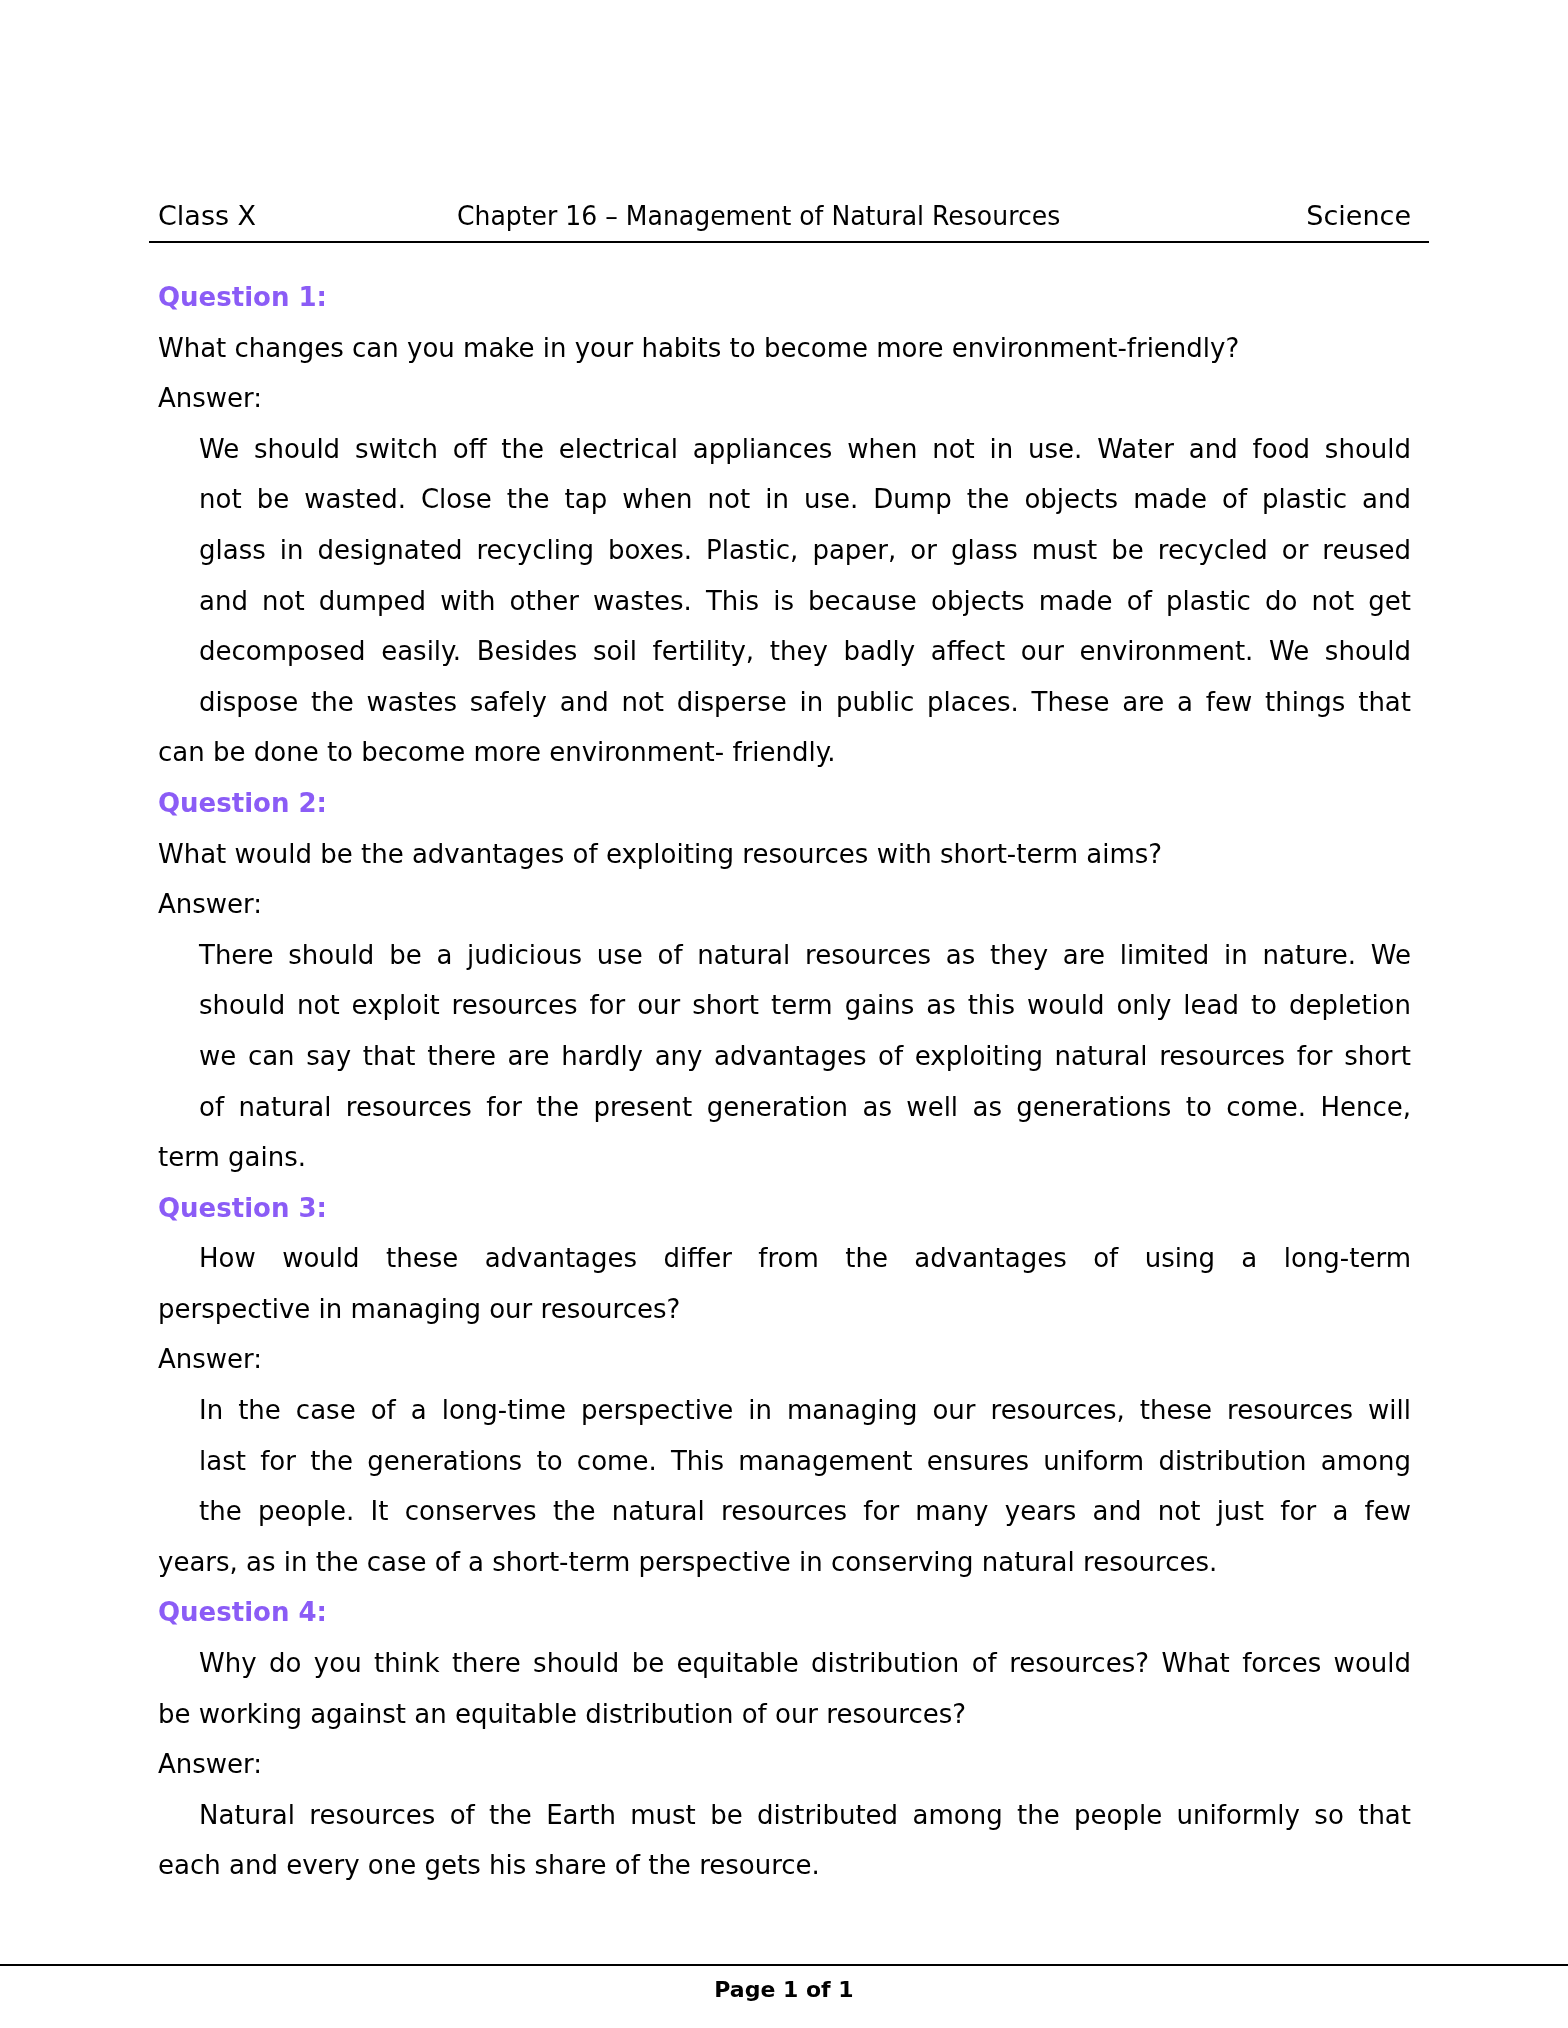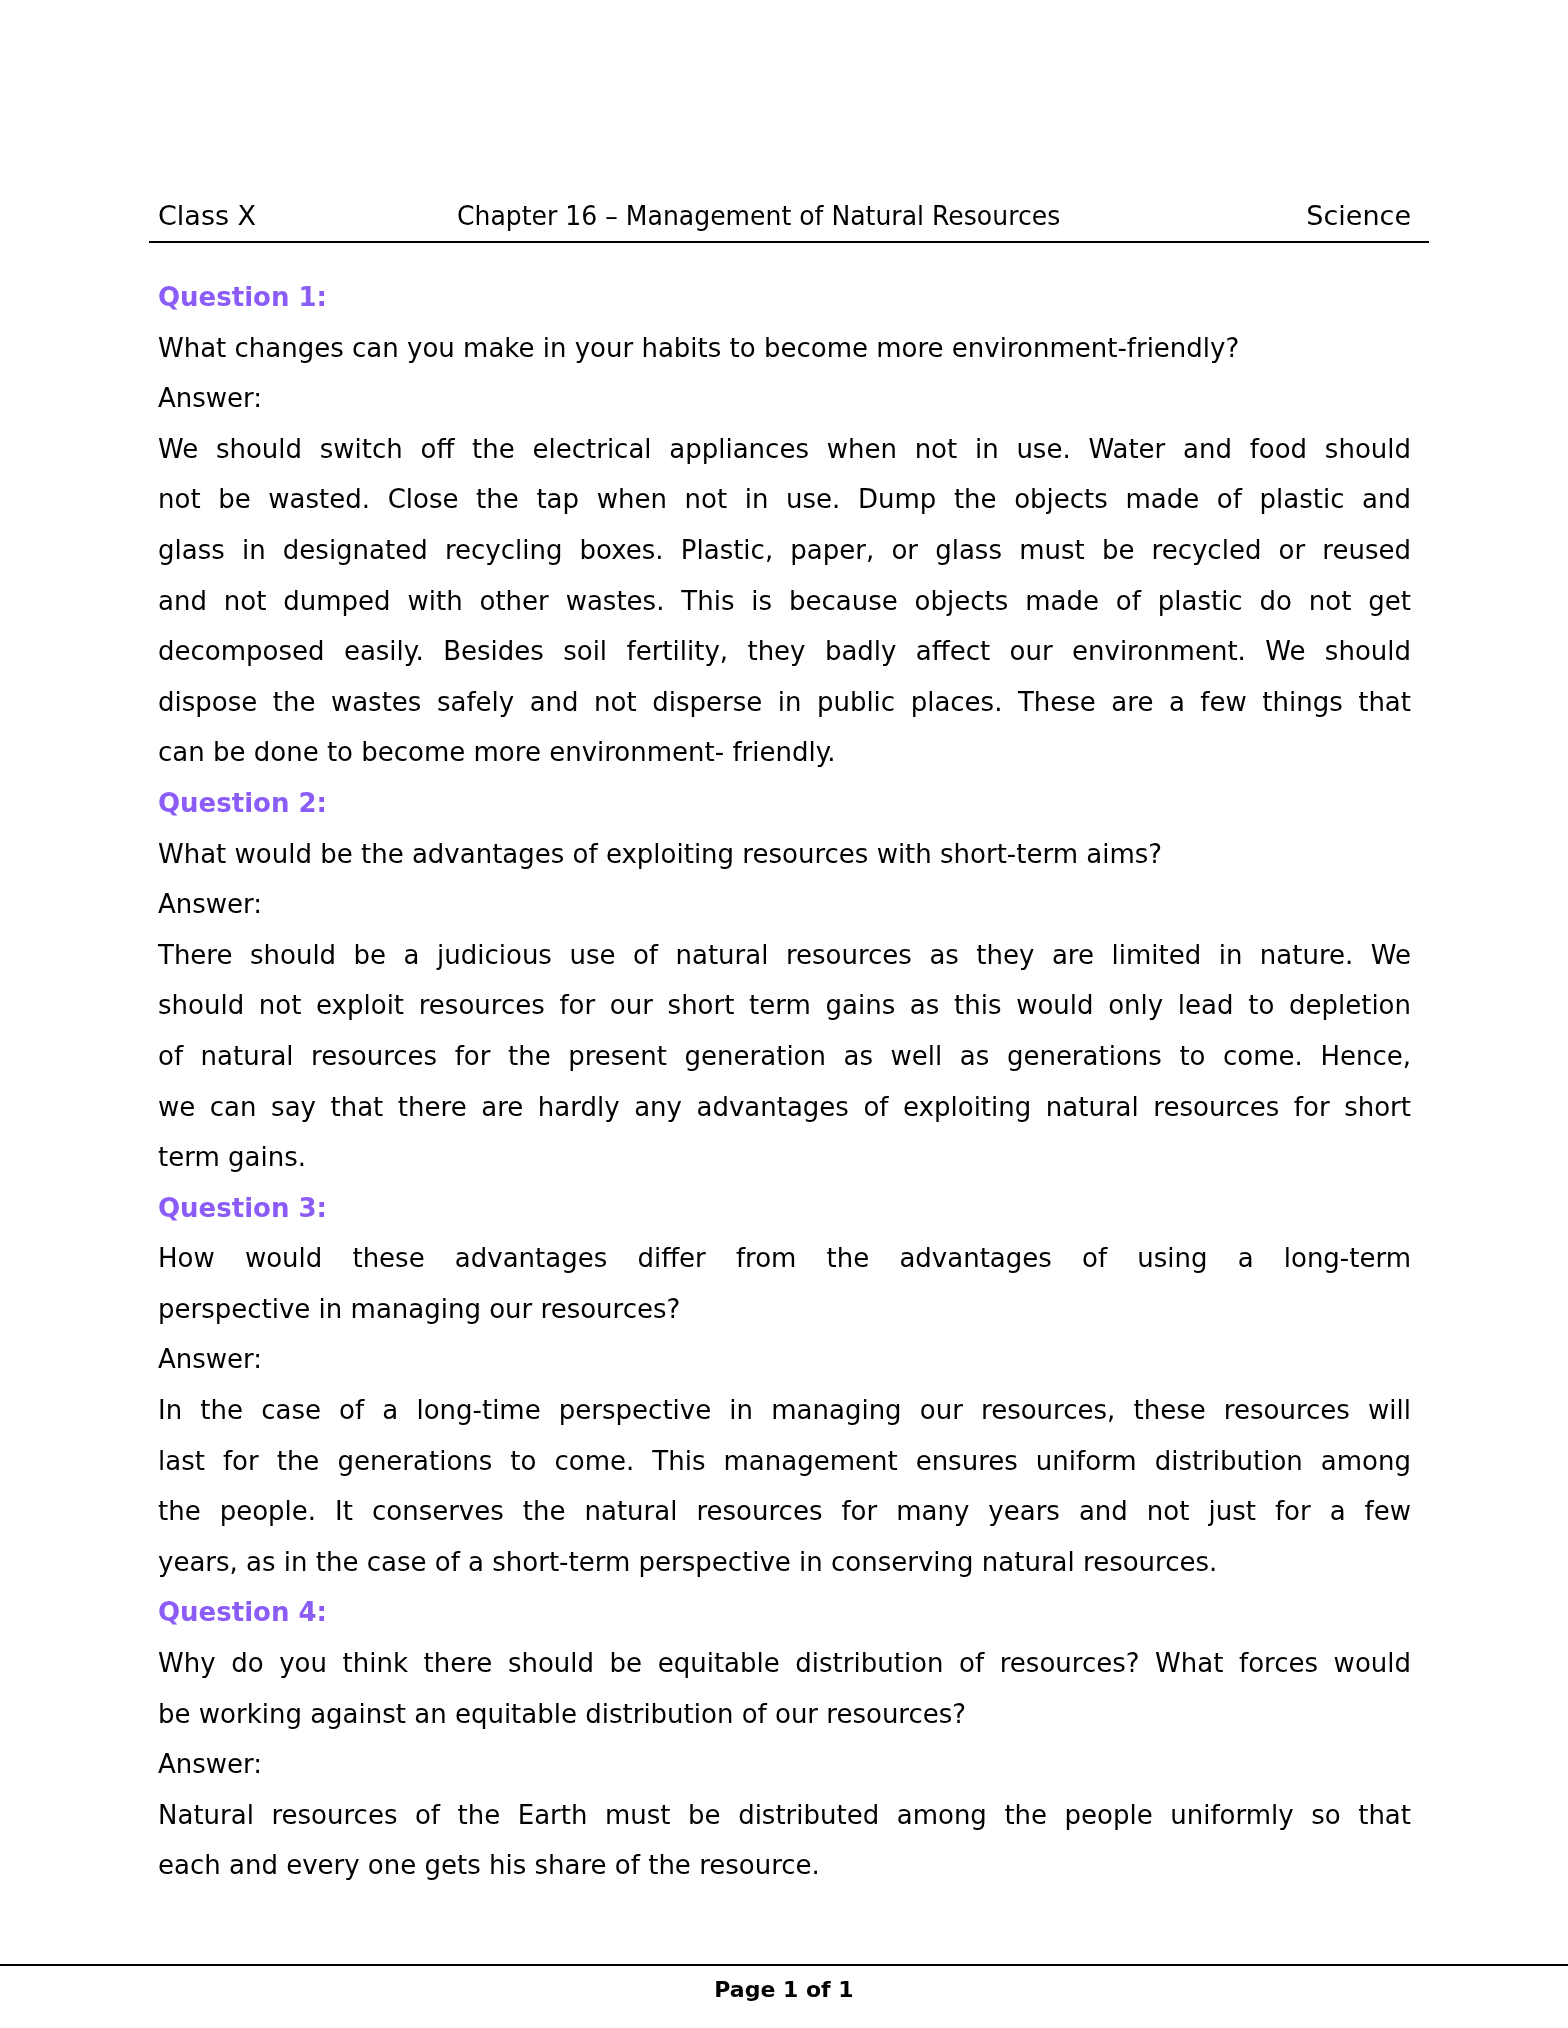--- a/index.html
+++ b/index.html
@@ -14,7 +14,7 @@
   .header-rule { position: absolute; left: 149px; width: 1280px; top: 241px; height: 2px; background: #000; }
   .content { position: absolute; left: 158px; width: 1253px; top: 272px; }
   .line { height: 50.6px; line-height: 50.6px; font-size: 26px; white-space: nowrap; overflow: visible; }
-  .justify { text-align: justify; text-align-last: justify; white-space: normal; }
+  .justify { text-align: justify; text-align-last: justify; white-space: normal; margin-left: 41px; }
   .question-label { color: #8b5cf6; font-weight: bold; }
   .footer-rule { position: absolute; left: 0; width: 1568px; top: 1964px; height: 2px; background: #000; }
   .footer { position: absolute; left: 0; width: 1568px; top: 1976px; text-align: center;

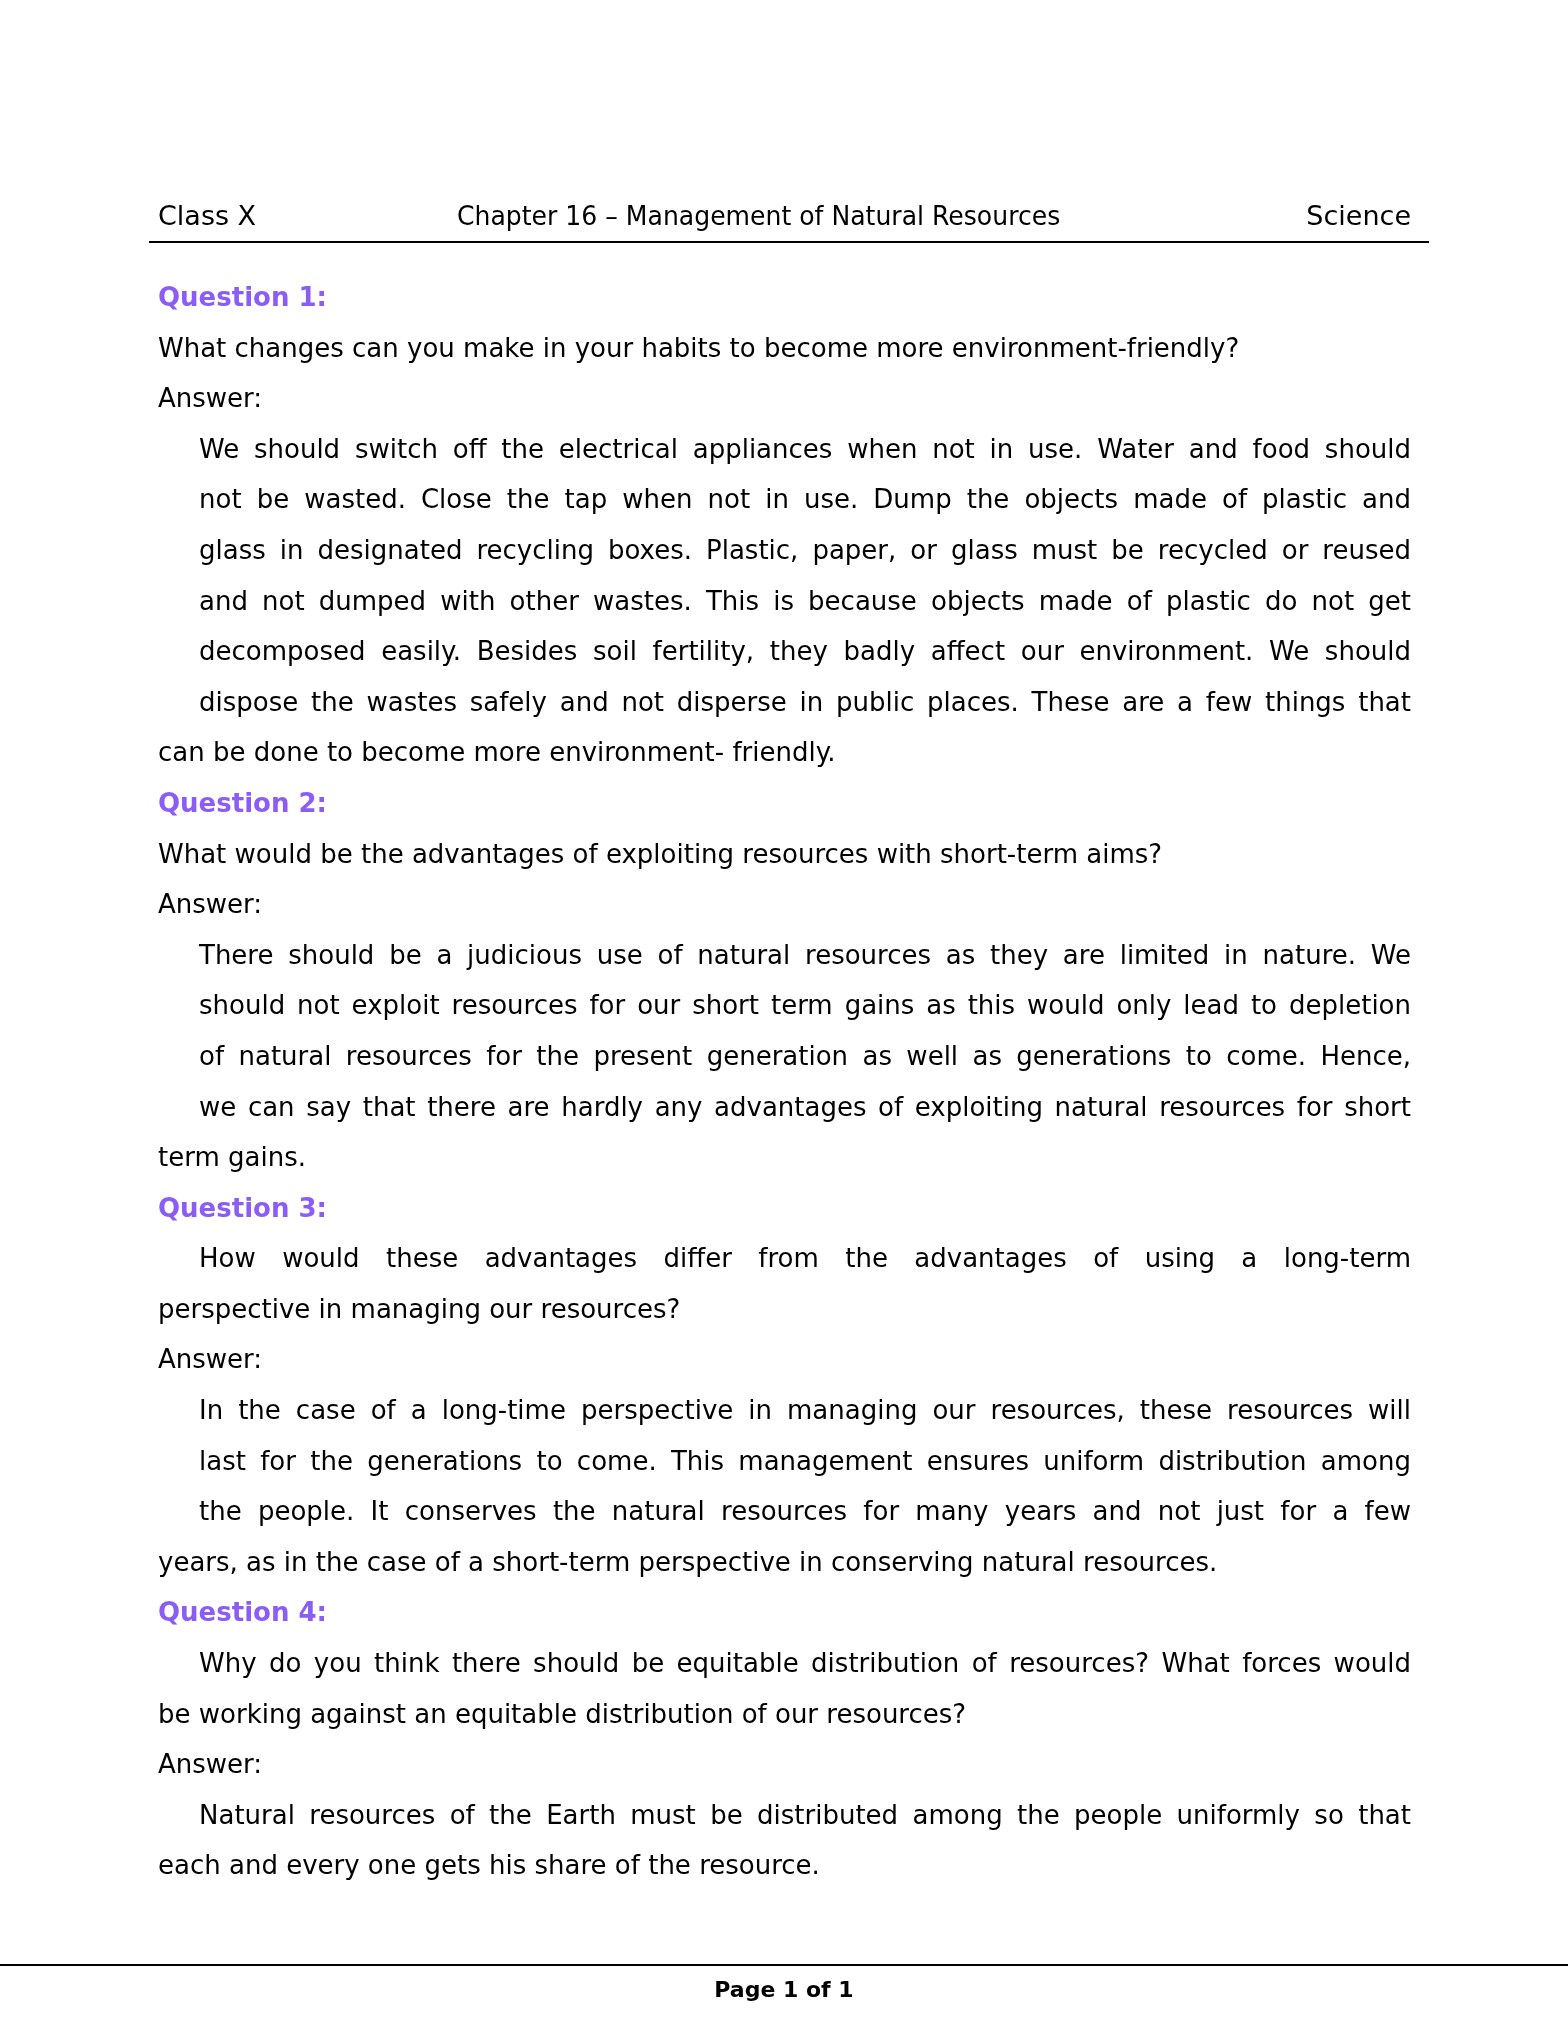--- a/index.html
+++ b/index.html
@@ -49,8 +49,8 @@
       <div class="line">Answer:</div>
       <div class="line justify">There should be a judicious use of natural resources as they are limited in nature. We</div>
       <div class="line justify">should not exploit resources for our short term gains as this would only lead to depletion</div>
+      <div class="line justify">we can say that there are hardly any advantages of exploiting natural resources for short</div>
       <div class="line justify">of natural resources for the present generation as well as generations to come. Hence,</div>
-      <div class="line justify">we can say that there are hardly any advantages of exploiting natural resources for short</div>
       <div class="line">term gains.</div>
     </div>
     <div>

